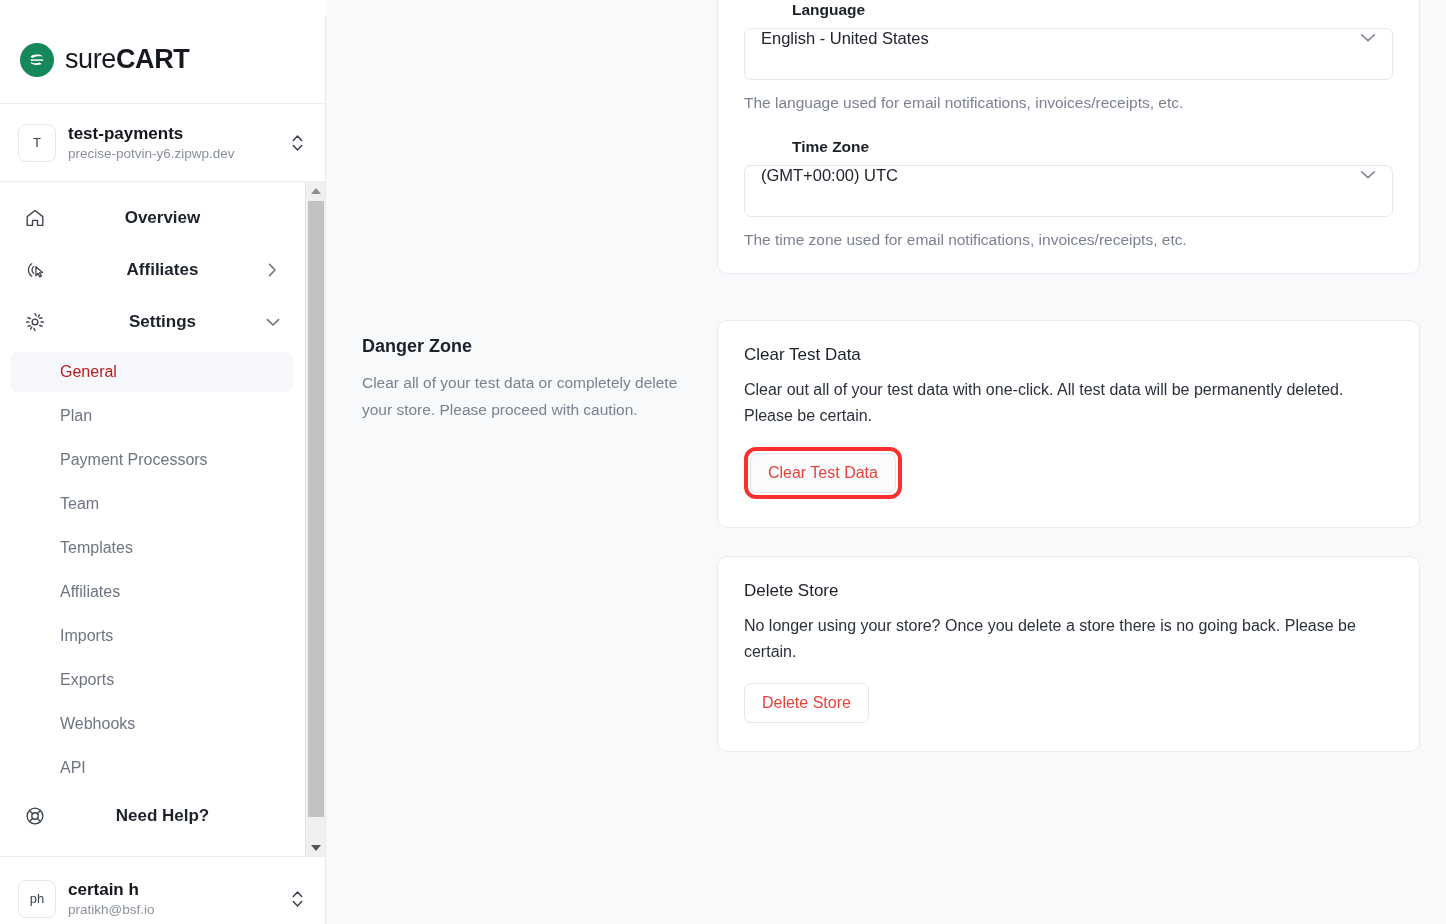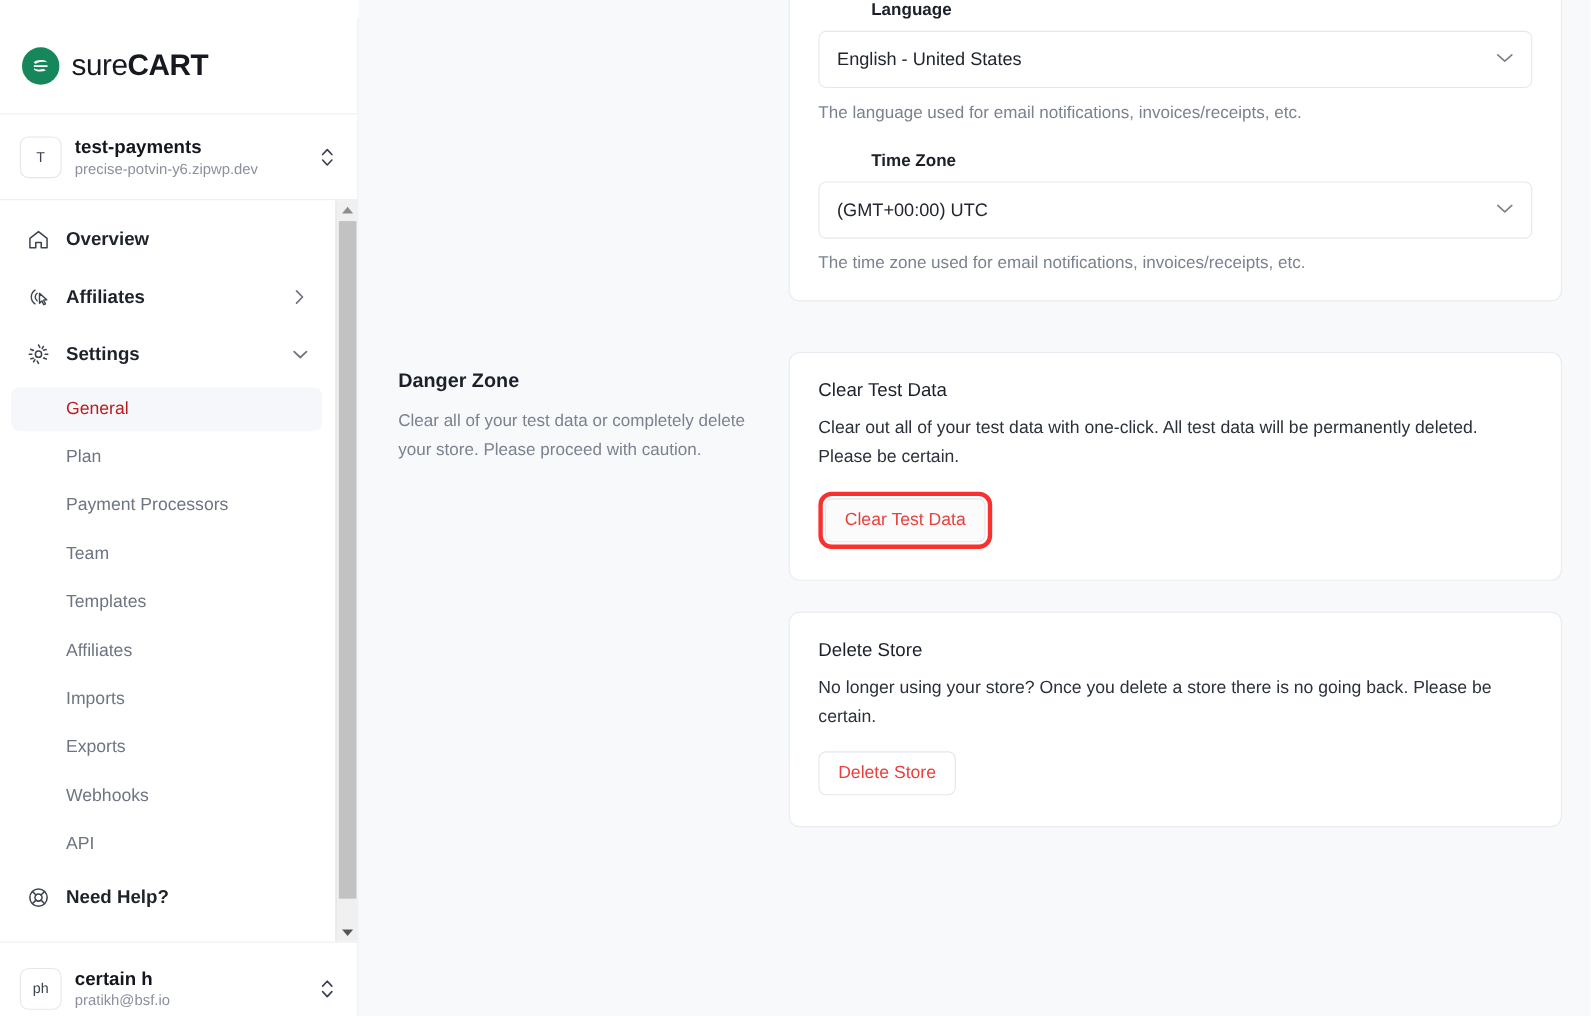--- a/index.html
+++ b/index.html
@@ -220,7 +220,6 @@
     border-radius: 7px;
     background: #fff;
     display: flex;
-    align-items: center;
     padding: 0 16px;
     cursor: pointer;
   }

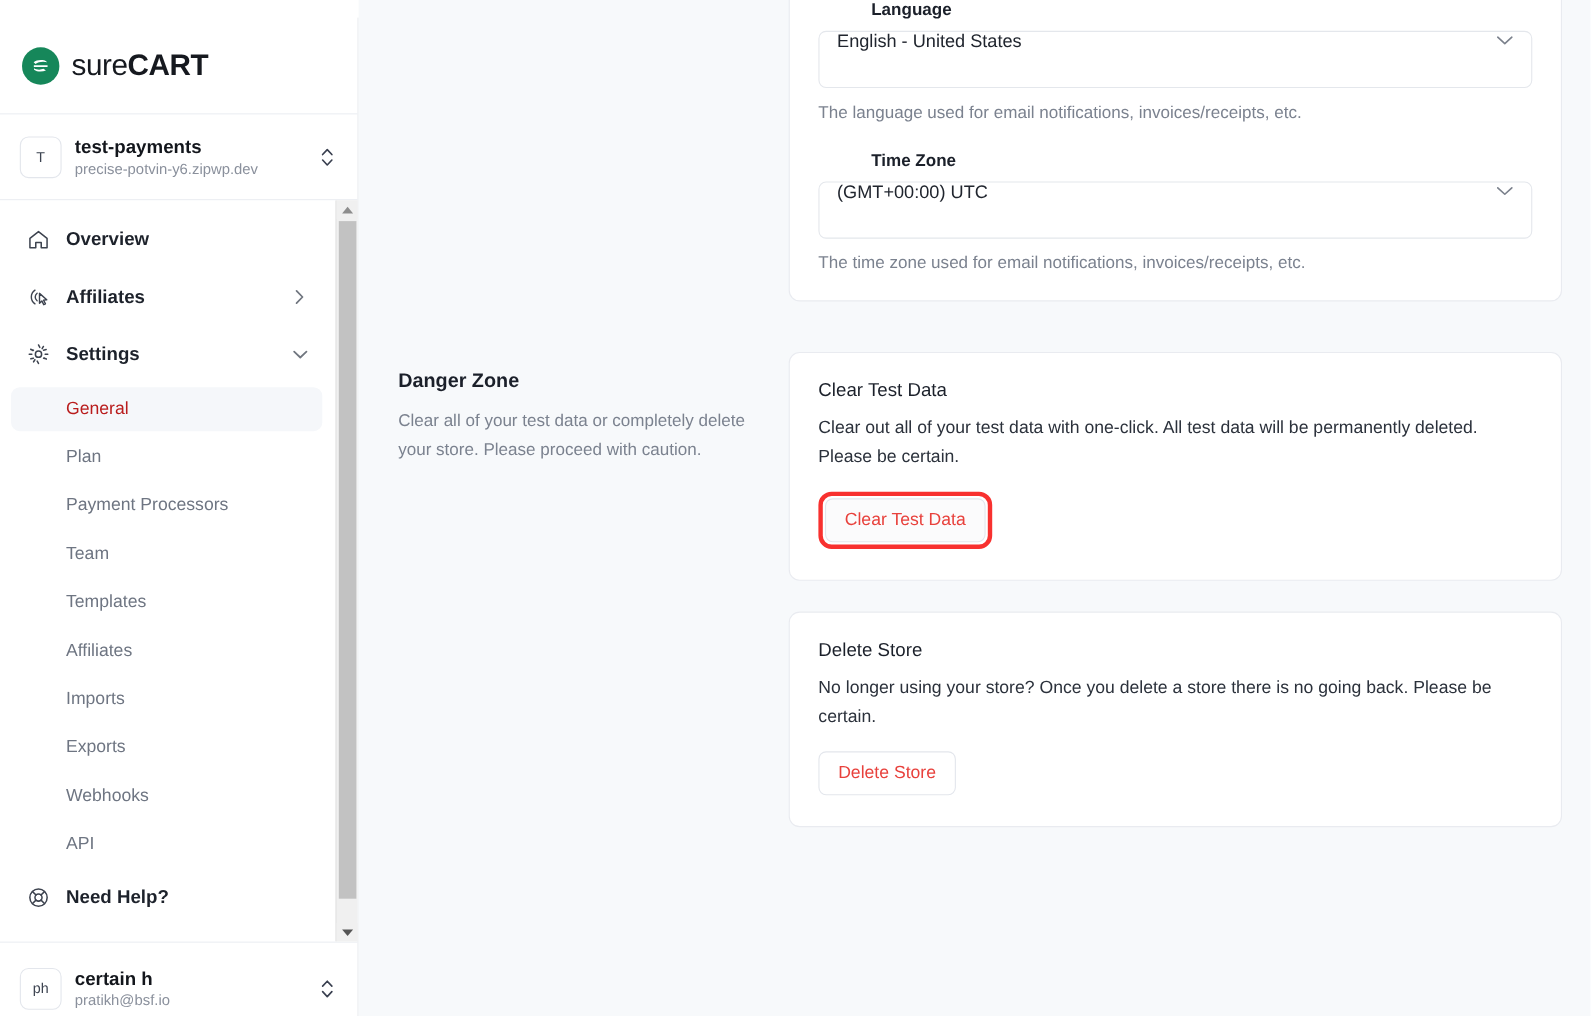--- a/index.html
+++ b/index.html
@@ -106,6 +106,7 @@
     font-weight: 600;
     color: #1d222b;
     flex: 1 1 auto;
+    text-align: center;
   }
   .nav-item .ni-chev {
     width: 16px; height: 16px;

